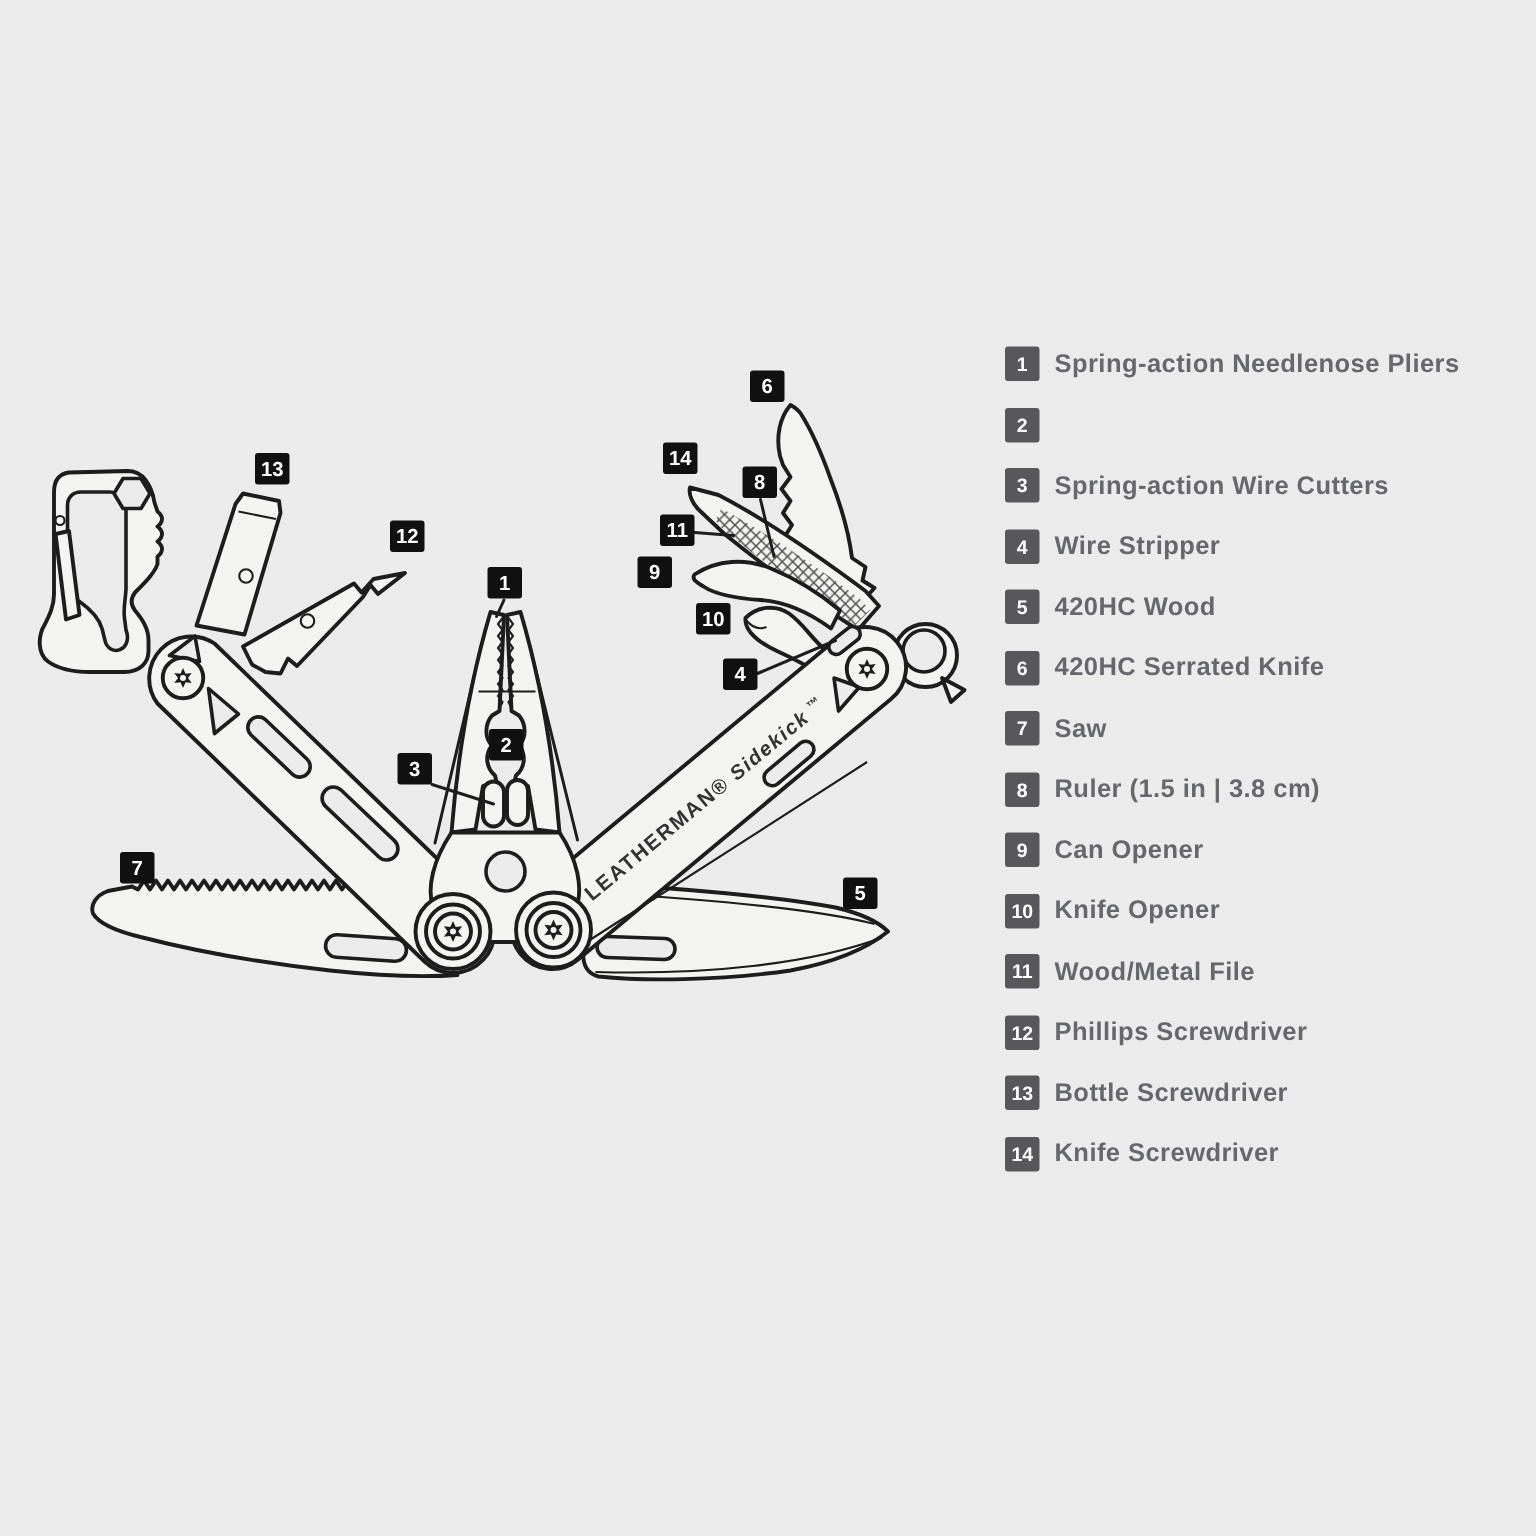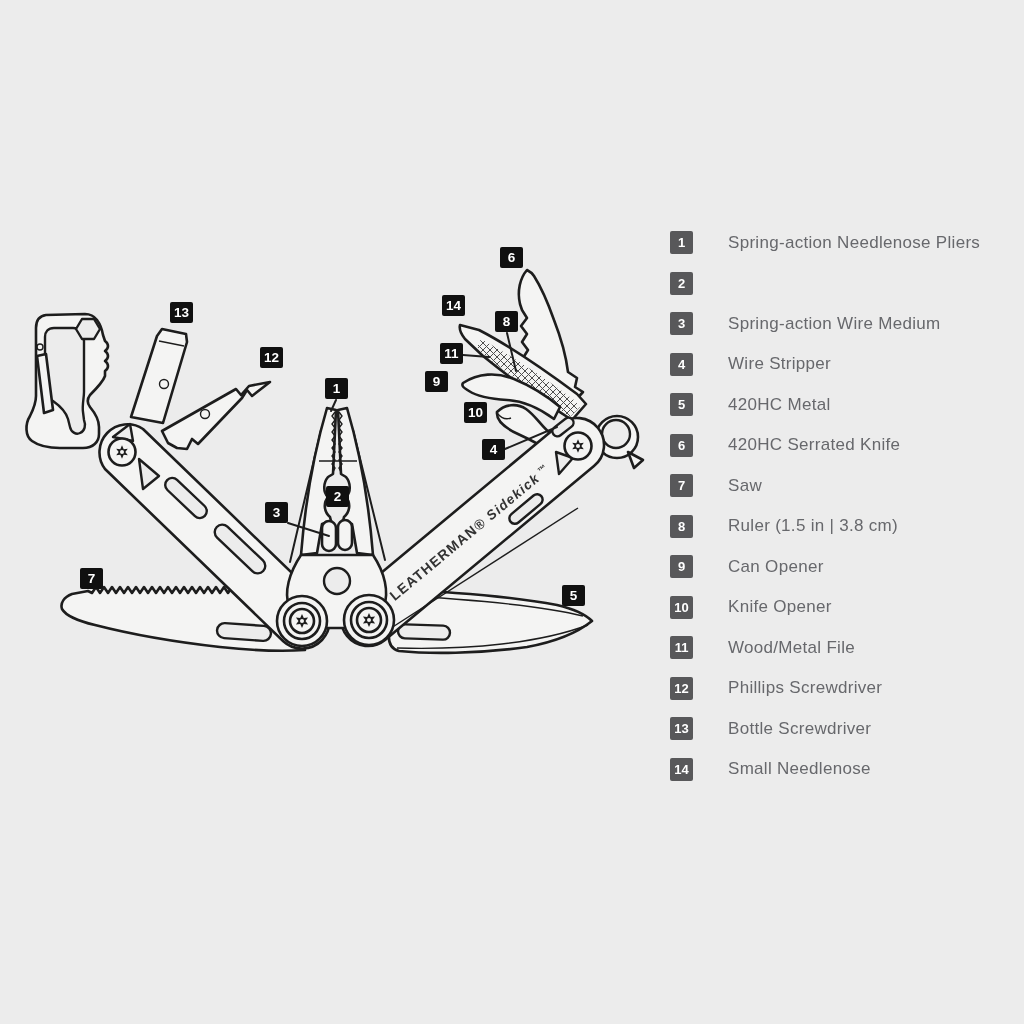--- a/index.html
+++ b/index.html
@@ -42,8 +42,8 @@
     display:flex;align-items:center;justify-content:center;
     font-size:13px;font-weight:bold;line-height:1;
   }
-  .legend-label{margin-left:35px;font-size:17px;color:var(--legend-text);
-                letter-spacing:.3px;white-space:nowrap;}
+  .legend-label{margin-left:10px;font-size:17px;color:var(--legend-text);
+                letter-spacing:.3px;white-space:nowrap;font-weight:bold;}
 </style>
 </head>
 <body>

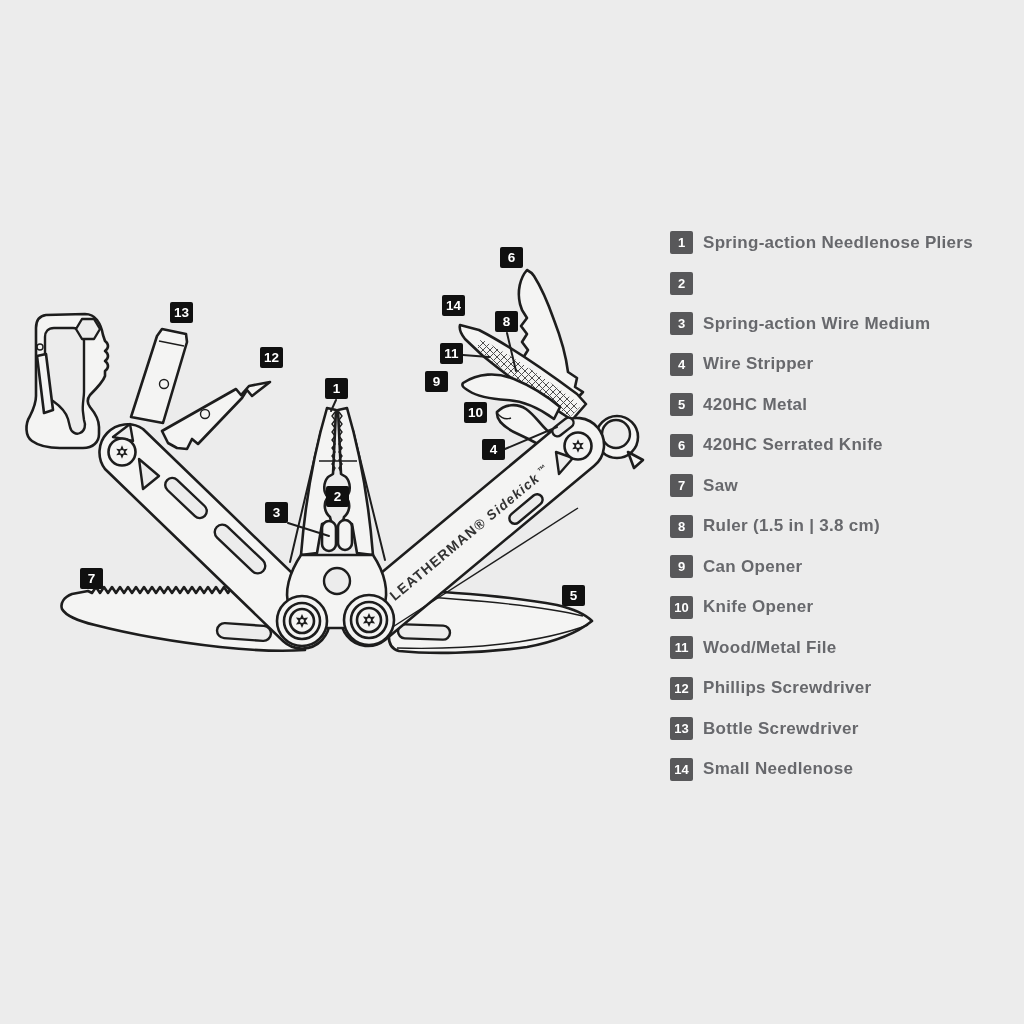--- a/index.html
+++ b/index.html
@@ -192,7 +192,7 @@
 
   <div class="legend-row">
     <div class="legend-badge">3</div>
-    <div class="legend-label">Spring-action Wire Medium</div>
+    <div class="legend-label">Spring-action Wire Cutters</div>
   </div>
 
   <div class="legend-row">

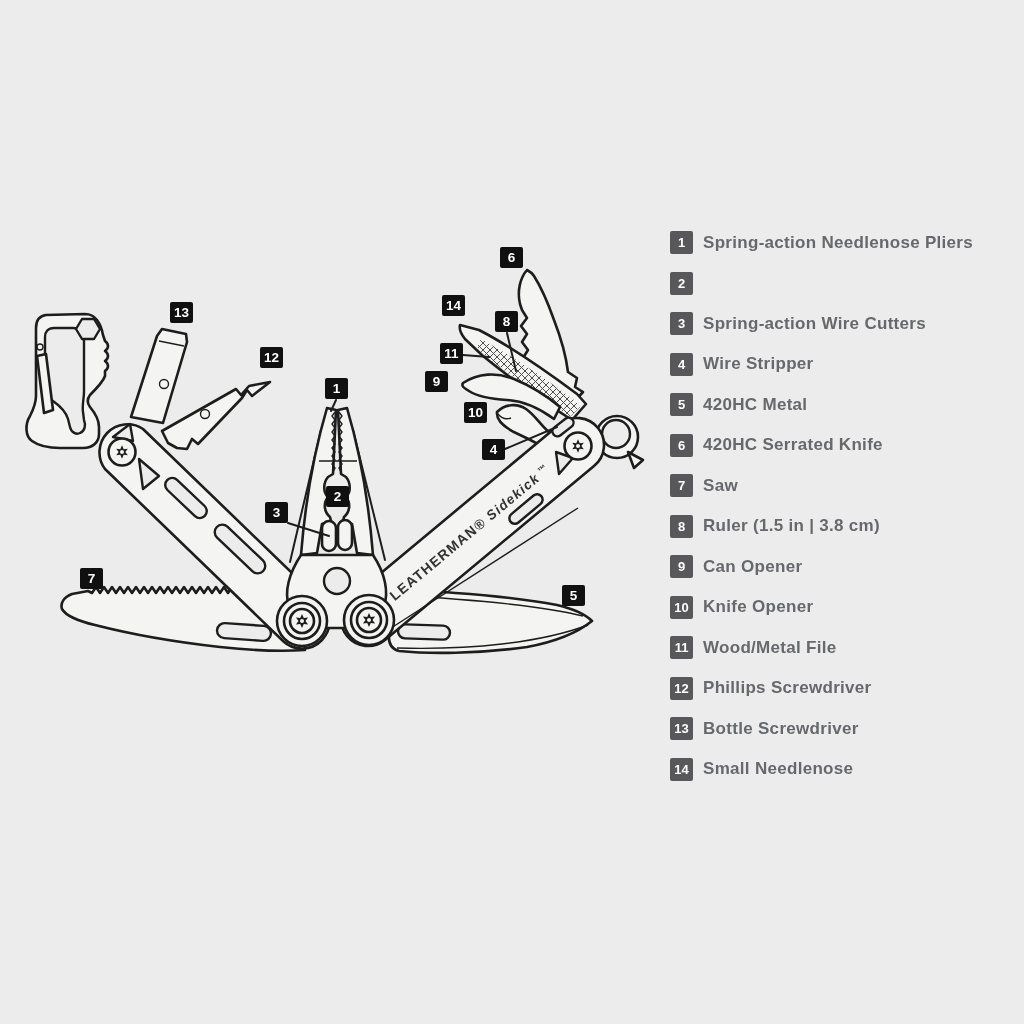--- a/index.html
+++ b/index.html
@@ -202,7 +202,7 @@
 
   <div class="legend-row">
     <div class="legend-badge">5</div>
-    <div class="legend-label">420HC Metal</div>
+    <div class="legend-label">420HC Wood</div>
   </div>
 
   <div class="legend-row">

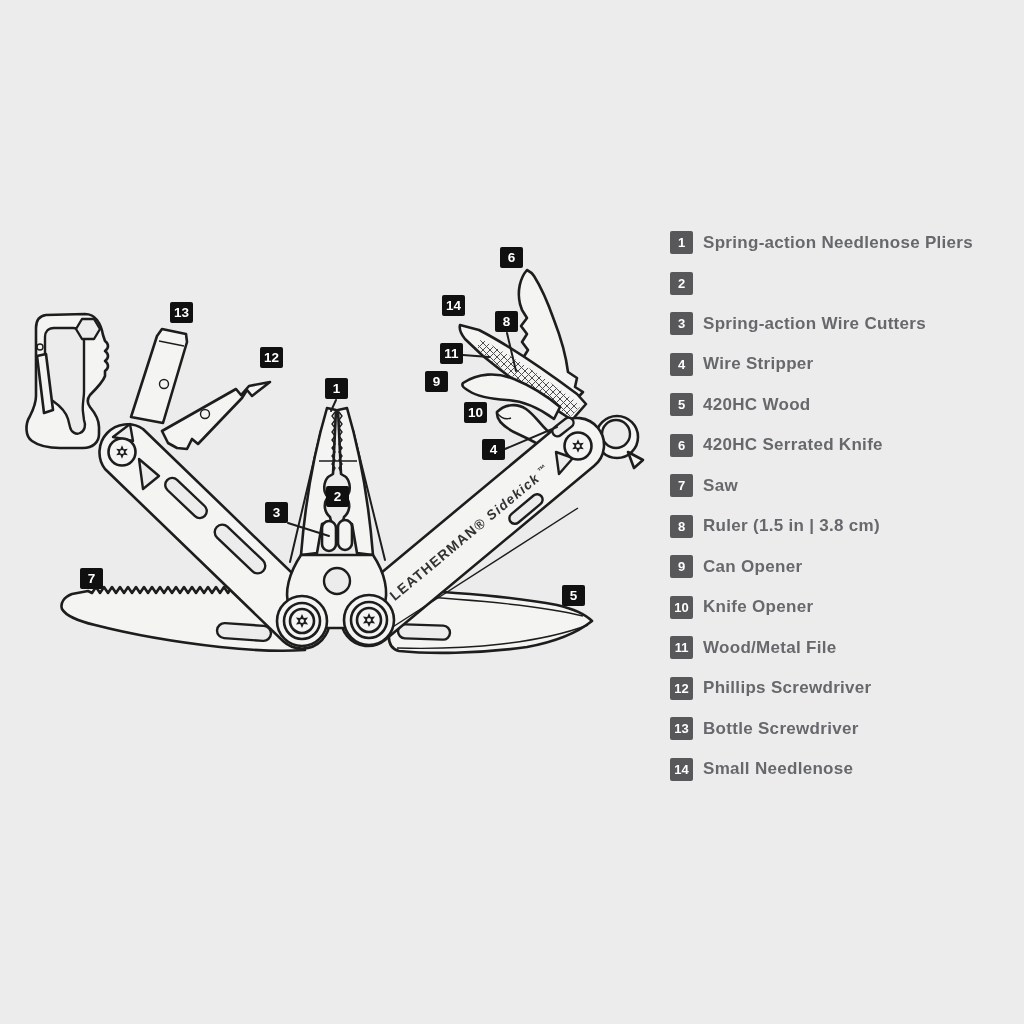--- a/index.html
+++ b/index.html
@@ -247,7 +247,7 @@
 
   <div class="legend-row">
     <div class="legend-badge">14</div>
-    <div class="legend-label">Small Needlenose</div>
+    <div class="legend-label">Knife Screwdriver</div>
   </div>
 </div>
 </div>

